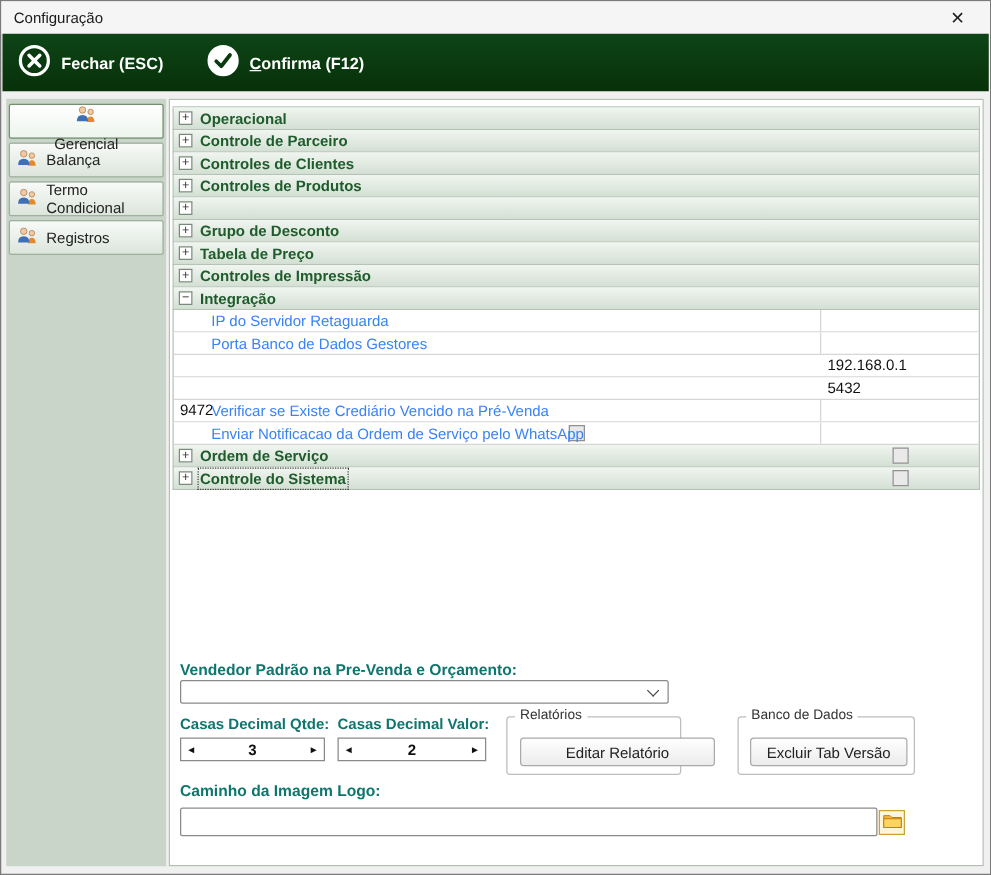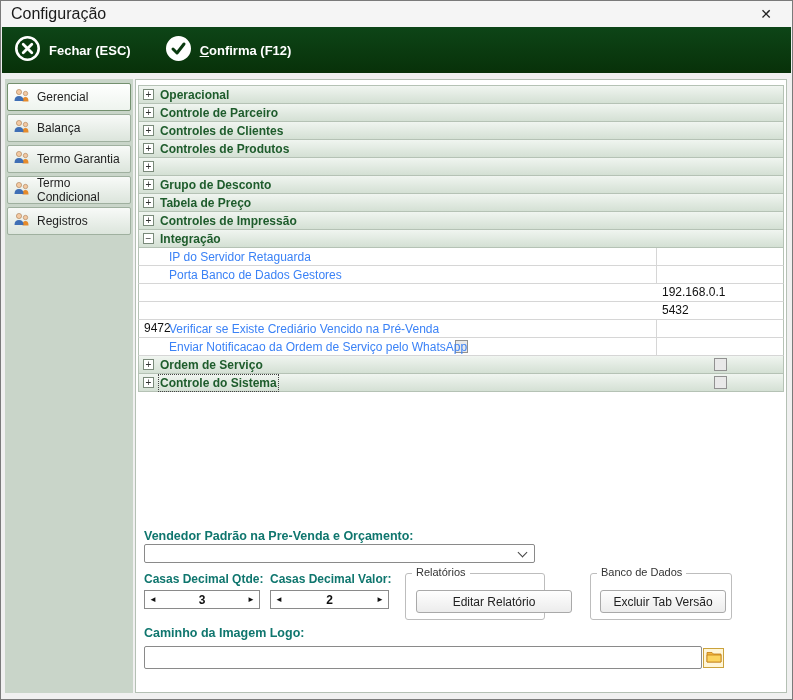--- a/index.html
+++ b/index.html
@@ -12,7 +12,7 @@
   
   .titlebar { position:absolute; left:0; top:0; width:100%; height:26px; background:#f5f5f5;
               display:flex; align-items:center; padding:0 10px; }
-  .title { font-size:16px; color:#1a1a1a; }
+  .title { font-size:12px; color:#1a1a1a; }
   .close-x { margin-left:auto; font-size:14px; color:#222; width:32px; text-align:center; cursor:pointer; }
 
   

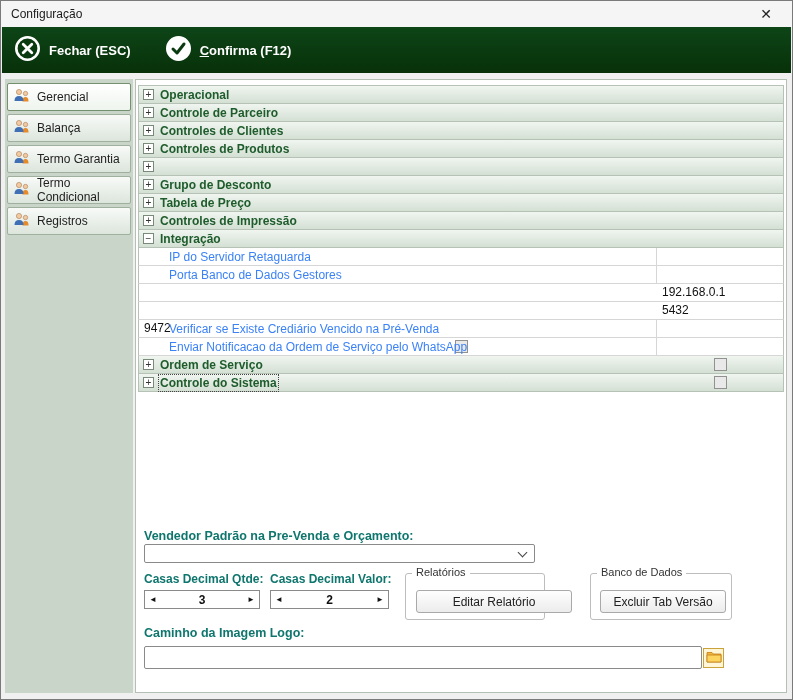--- a/index.html
+++ b/index.html
@@ -30,7 +30,7 @@
   .side-tab { height:28px; margin-bottom:3px; display:flex; align-items:center; gap:6px;
               padding:0 5px; background:linear-gradient(#f8faf8,#dce5dc);
               border:1px solid #9fb09f; border-radius:2px; font-size:12px; color:#222; cursor:pointer; }
-  .side-tab.selected { background:linear-gradient(#ffffff,#eef4ee); border-color:#74906f; }
+  .side-tab.selected { background:linear-gradient(#ffffff,#eef4ee); border-color:#74906f;flex-direction:column; }
 
   
   .panel { position:absolute; left:134px; top:78px; width:652px; height:614px;

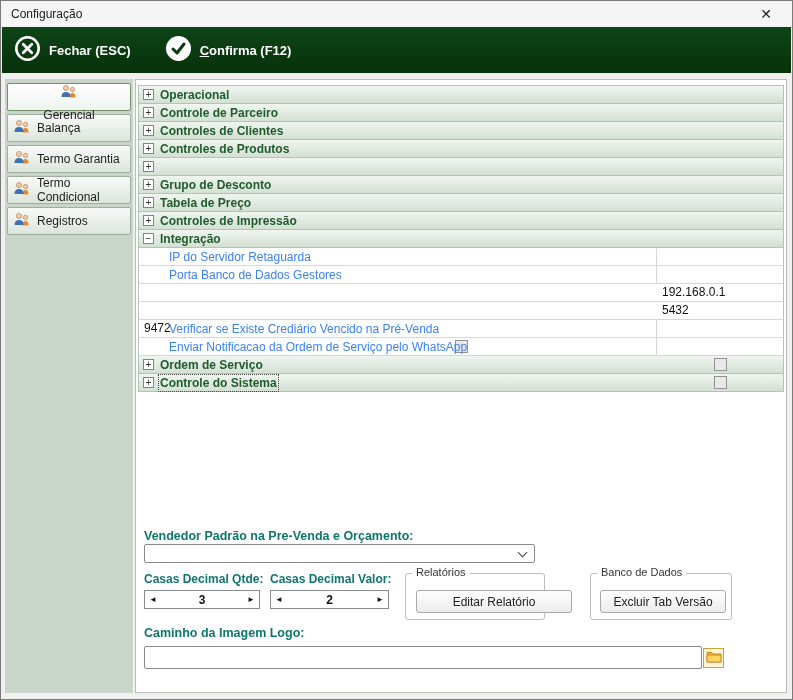--- a/index.html
+++ b/index.html
@@ -142,17 +142,6 @@
           <path d="M1.5 13 q0-5 4.5-5 q4.5 0 4.5 5 z" fill="#3f6fb5"></path>
         </svg>
       </span>
-      <span>Termo Garantia</span>
-    </div>
-    <div class="side-tab">
-      <span>
-        <svg width="18" height="15" viewBox="0 0 18 15">
-          <circle cx="12.5" cy="5.5" r="2.2" fill="#f3c9a2" stroke="#9a6b3f" stroke-width="0.5"></circle>
-          <path d="M9.5 13.5 q0-4.4 3-4.4 q3 0 3 4.4 z" fill="#e58a2a"></path>
-          <circle cx="6" cy="4" r="2.6" fill="#f3c9a2" stroke="#9a6b3f" stroke-width="0.5"></circle>
-          <path d="M1.5 13 q0-5 4.5-5 q4.5 0 4.5 5 z" fill="#3f6fb5"></path>
-        </svg>
-      </span>
       <span>Termo Condicional</span>
     </div>
     <div class="side-tab">

